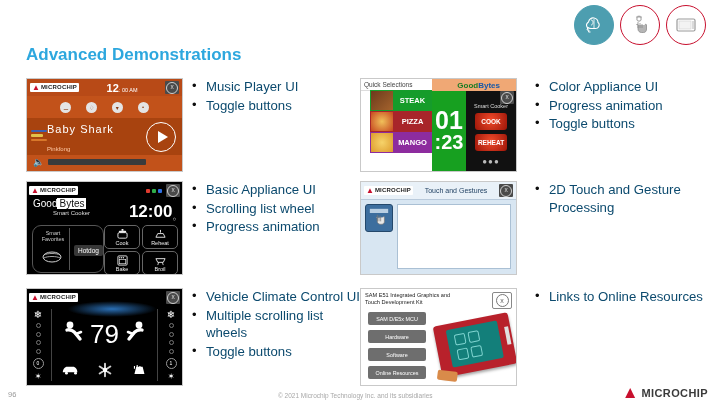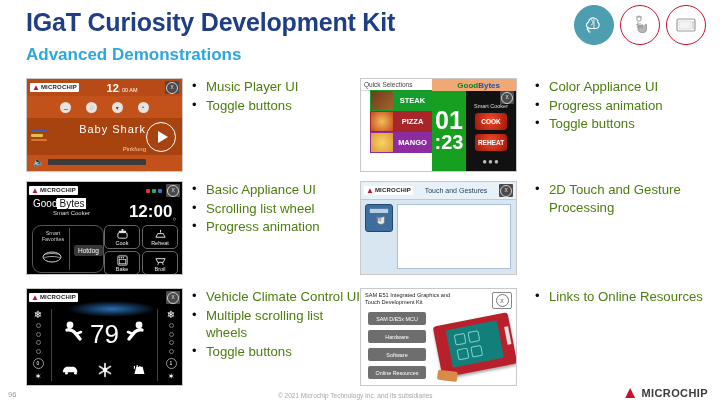--- a/index.html
+++ b/index.html
@@ -203,7 +203,6 @@
 
 <div class="slide">
 
-  <div class="title">IGaT Curiosity Development Kit</div>
   <div class="subtitle">Advanced Demonstrations</div>
 
   <div class="badges">

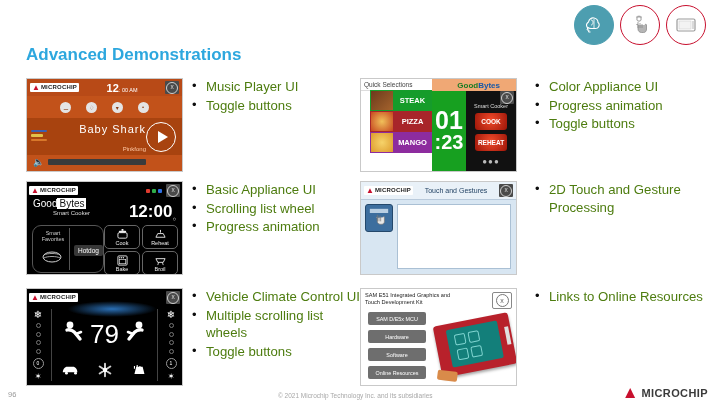--- a/index.html
+++ b/index.html
@@ -43,7 +43,7 @@
 
   ul.bul{list-style:none;margin:0;padding:0;}
   ul.bul li{
-    position:relative;padding-left:16px;font-size:13.2px;color:#4d7c0f;
+    position:relative;padding-left:16px;font-size:13.2px;color:#0c4a6e;
     line-height:17.5px;margin-bottom:1px;
   }
   ul.bul li:before{

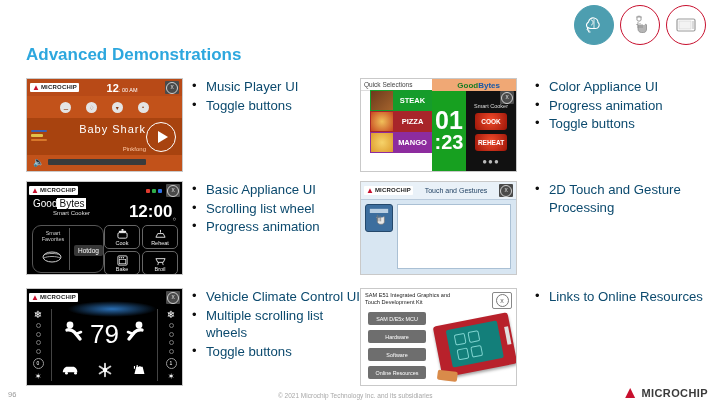--- a/index.html
+++ b/index.html
@@ -74,7 +74,7 @@
   .mp-mid{height:37px;background:#a8430f;display:flex;align-items:center;position:relative;}
   .mp-eq{width:16px;margin-left:4px;}
   .mp-eq i{display:block;height:2.5px;margin-bottom:2px;border-radius:1px;}
-  .mp-track{flex:1;text-align:right;color:#fff;}
+  .mp-track{flex:1;text-align:left;color:#fff;}
   .mp-track .tt{font-size:11px;letter-spacing:1px;}
   .mp-track .ta{font-size:6px;color:#ffc9a5;}
   .mp-play{width:28px;height:28px;border:1.6px solid #fff;border-radius:50%;

